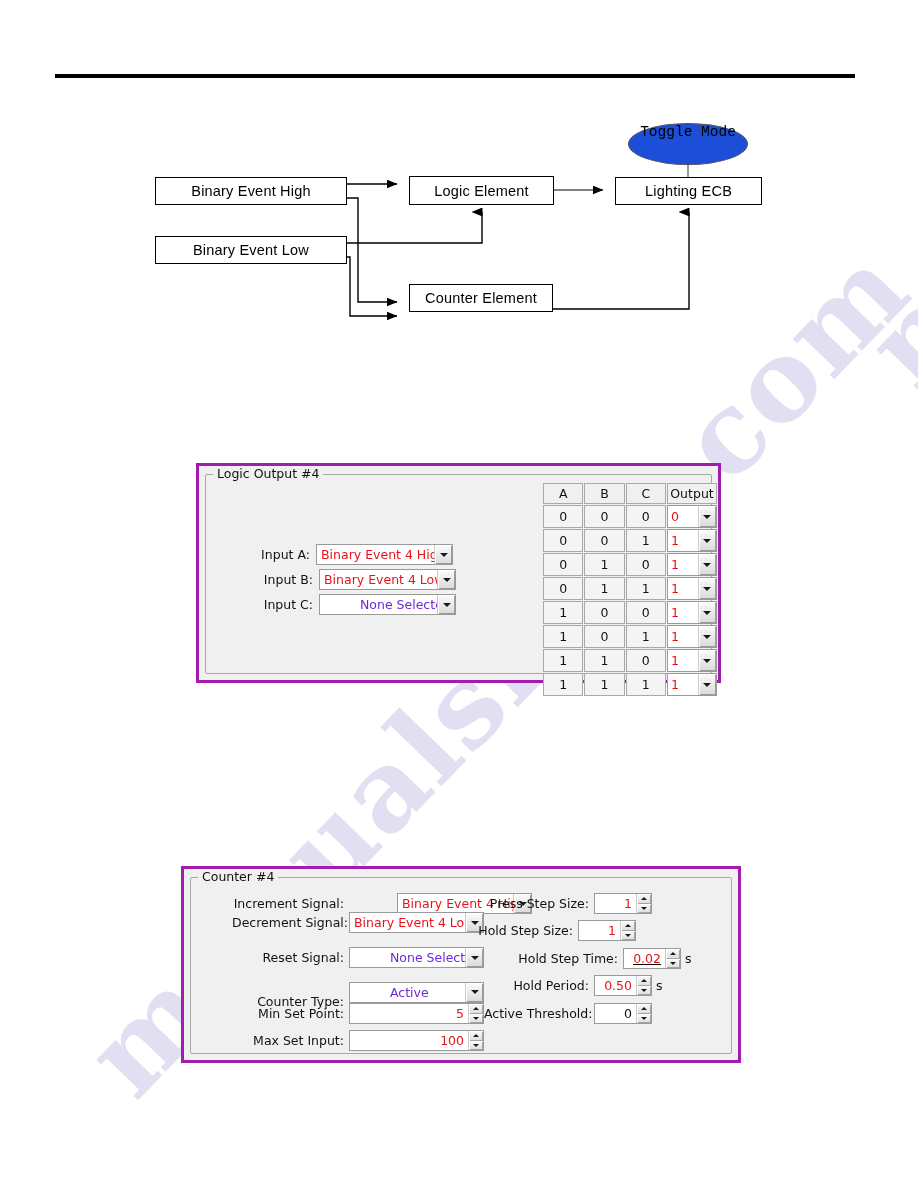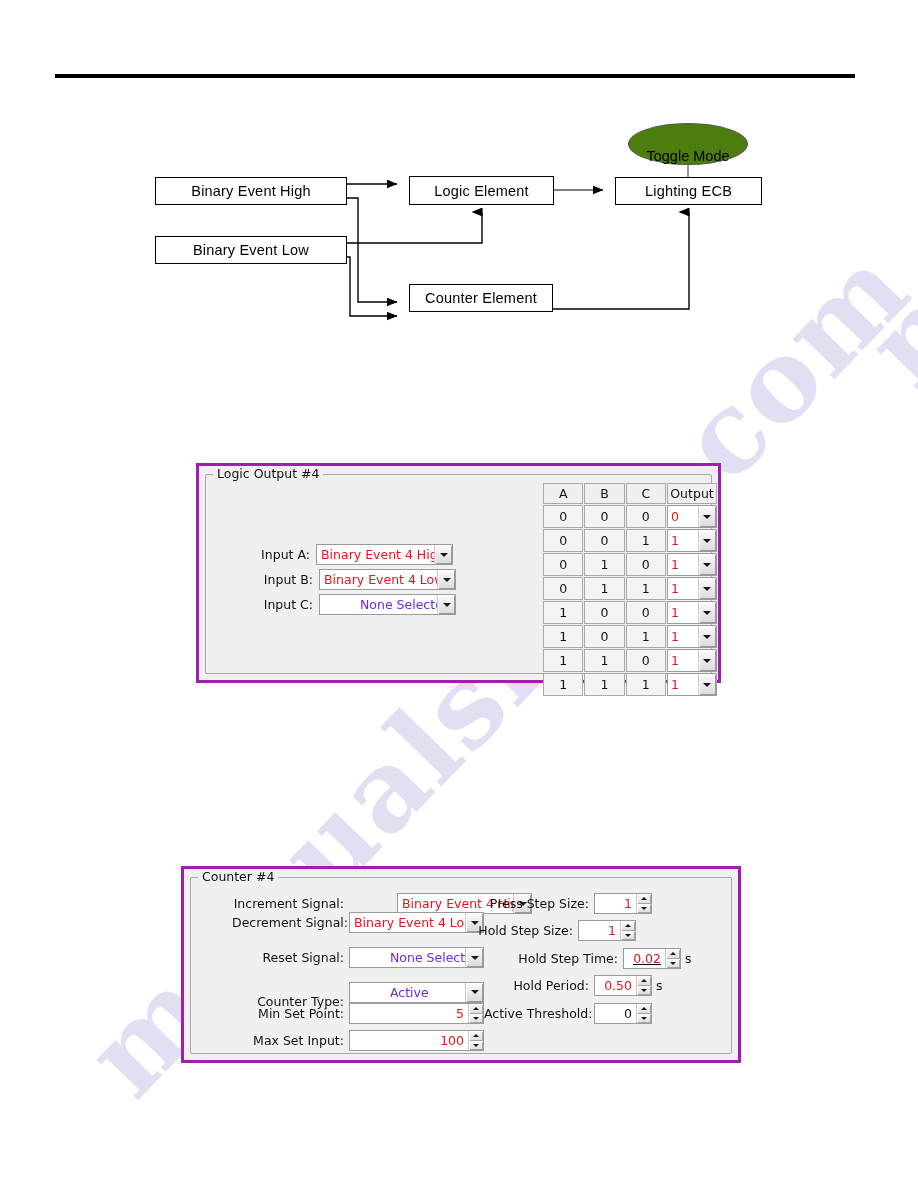--- a/index.html
+++ b/index.html
@@ -73,11 +73,11 @@
     box-sizing: border-box;
     border: 1.3px solid #555;
     border-radius: 50%;
-    background: #4d7c0f;
-    display: flex;
-    align-items: flex-end;
+    background: #1d4ed8;
+    display: flex;
+    align-items: flex-start;
     justify-content: center;
-    font-family: Liberation Sans, sans-serif;
+    font-family: Liberation Mono, monospace;
     font-size: 14.5px;
     color: #000;
   }

